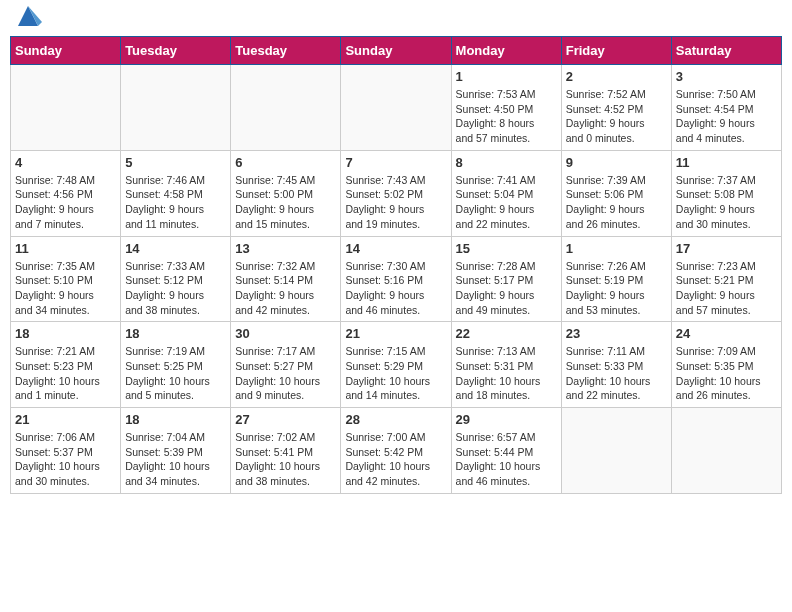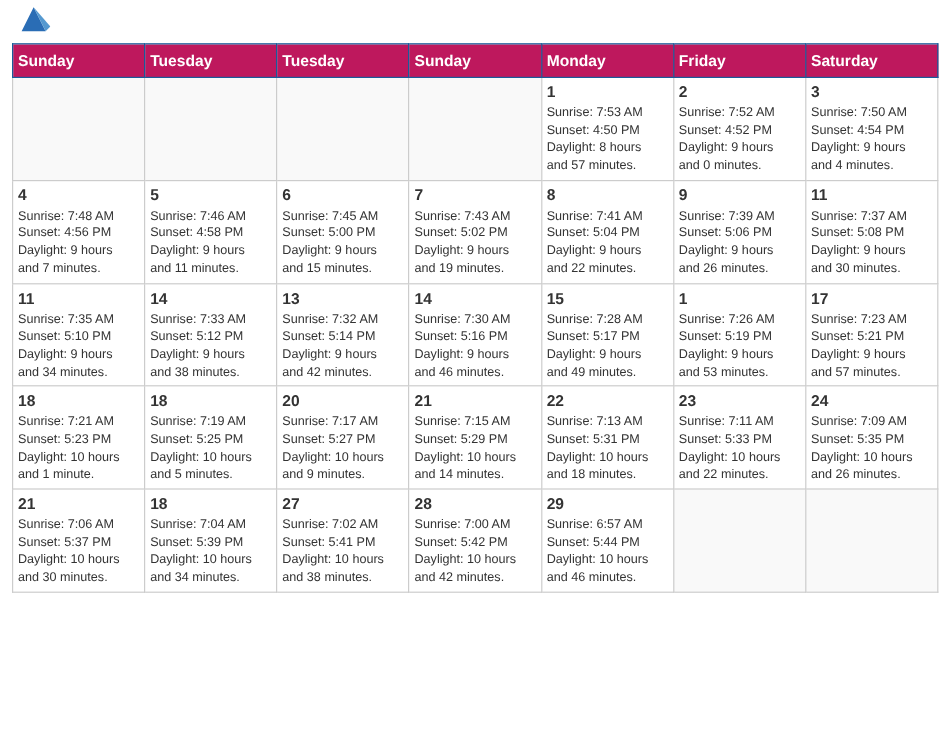--- a/index.html
+++ b/index.html
@@ -205,7 +205,7 @@
           <div class="day-detail">Sunrise: 7:19 AM<br>Sunset: 5:25 PM<br>Daylight: 10 hours<br>and 5 minutes.</div>
         </td>
         <td>
-          <span class="day-num">20</span>
+          <span class="day-num">30</span>
           <div class="day-detail">Sunrise: 7:17 AM<br>Sunset: 5:27 PM<br>Daylight: 10 hours<br>and 9 minutes.</div>
         </td>
         <td>

